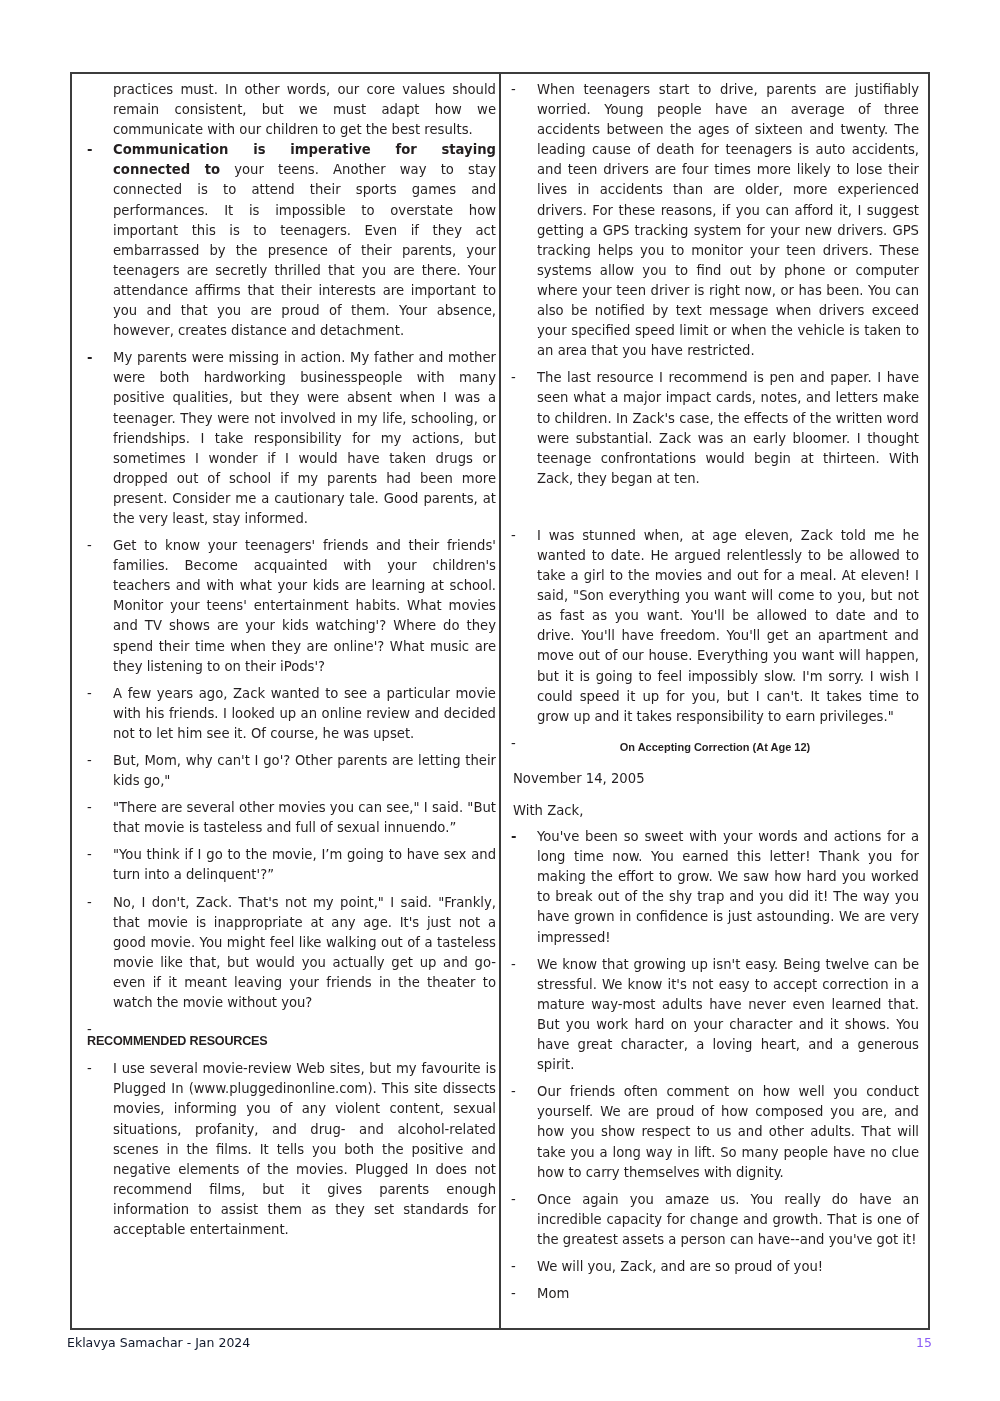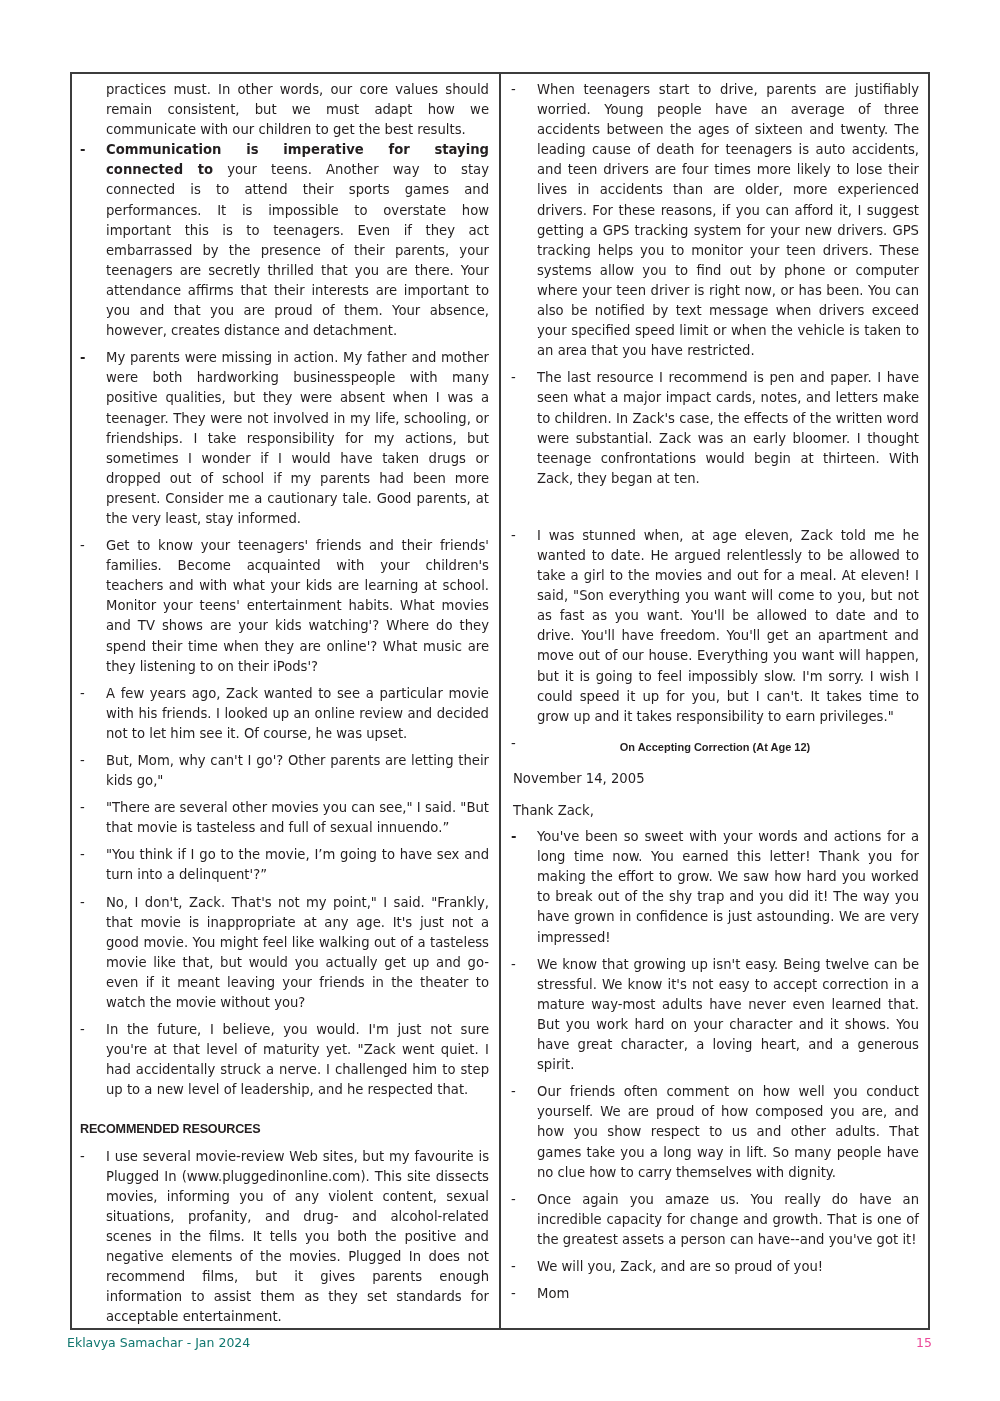--- a/index.html
+++ b/index.html
@@ -39,7 +39,7 @@
     line-height: 20.1px;
     text-align: justify;
   }
-  .col-left { left: 80px; width: 409px; }
+  .col-left { left: 87px; width: 409px; }
   .col-right { left: 511px; width: 408px; }
 
   .para {

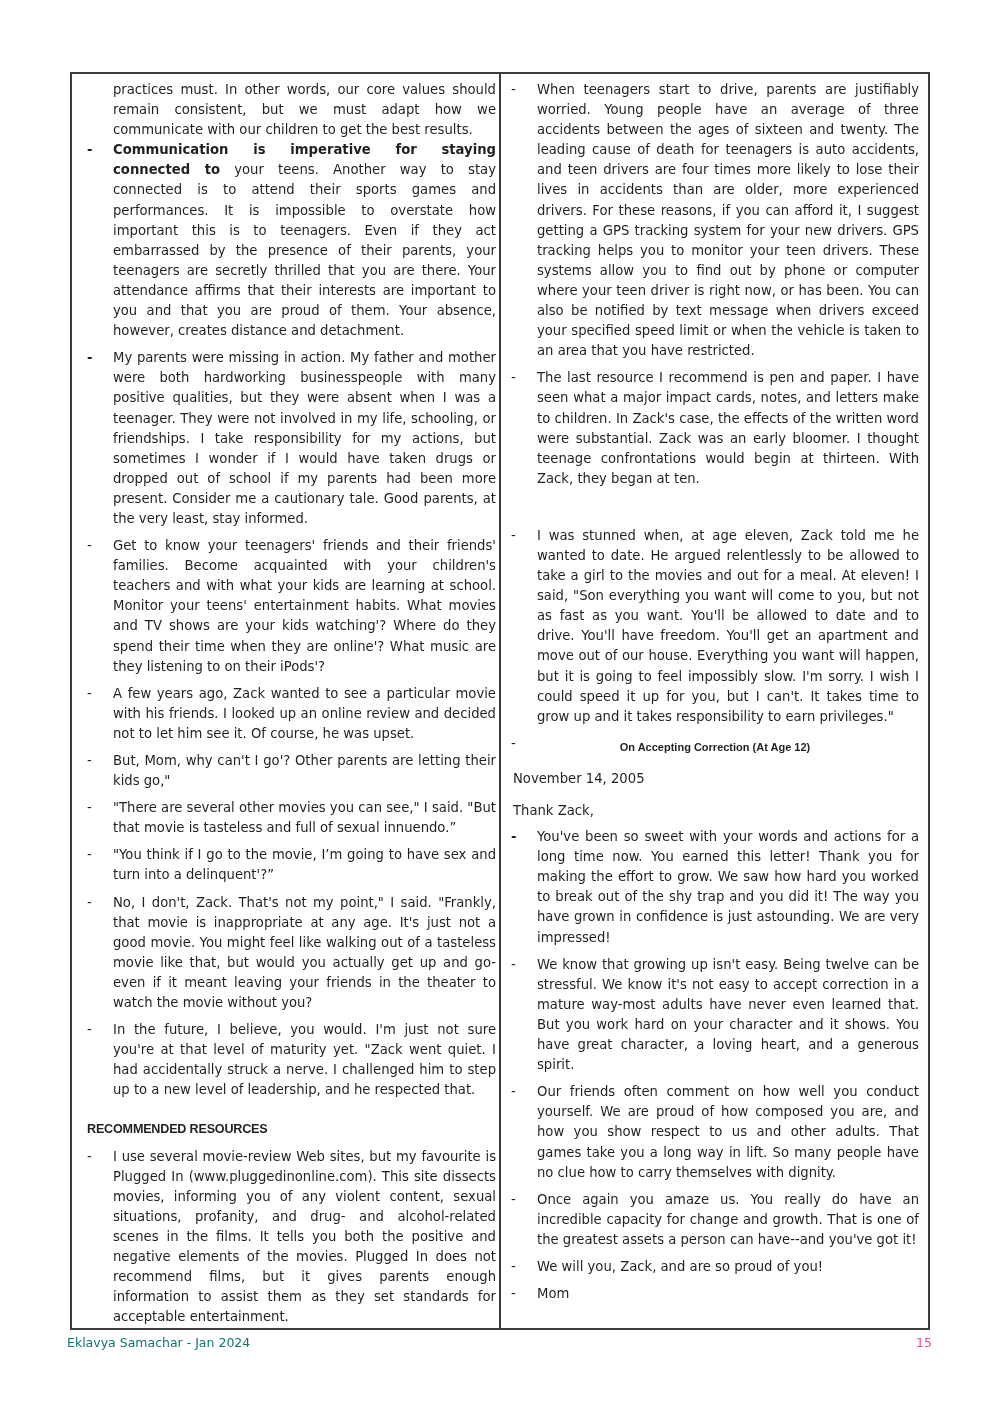--- a/index.html
+++ b/index.html
@@ -171,7 +171,7 @@
 
   <div class="letter-title">On Accepting Correction (At Age 12)</div>
   <div class="line-left">November 14, 2005</div>
-  <div class="line-left">Thank Zack,</div>
+  <div class="line-left">With Zack,</div>
 
   <div class="para">
     <span class="dash b">-</span>

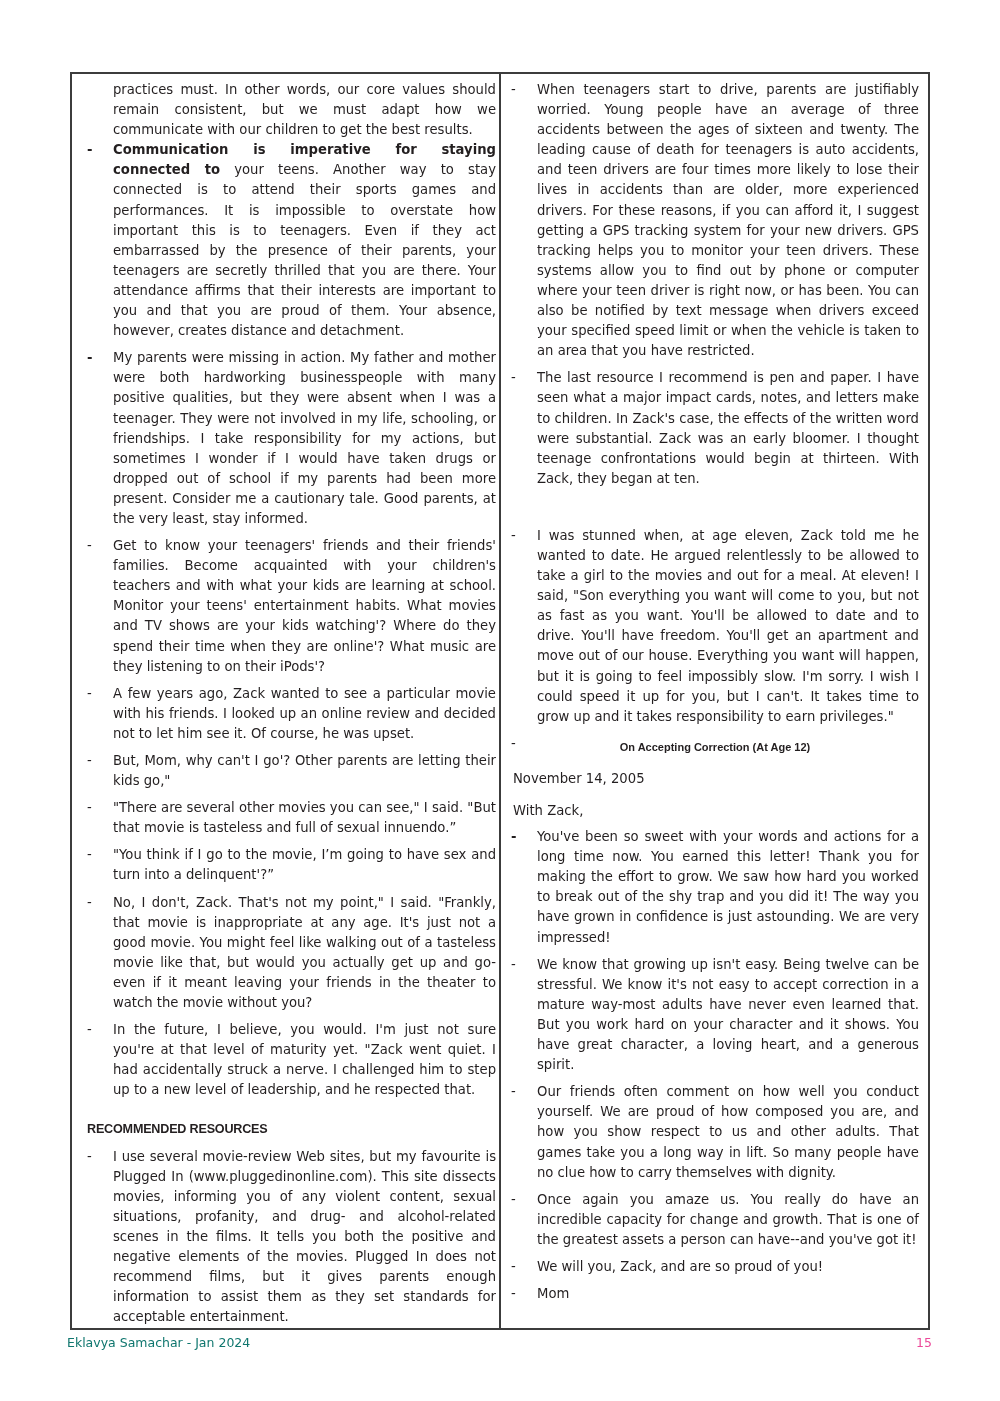--- a/index.html
+++ b/index.html
@@ -138,7 +138,6 @@
   </div>
   <div class="para">
     <span class="dash">-</span>
-    <span>In the future, I believe, you would.  I'm just not sure you're at that level of maturity yet. "Zack went quiet. I had accidentally struck a nerve. I challenged him to step up to a new level of leadership, and he respected that.</span>
   </div>
 
   <div class="heading">RECOMMENDED RESOURCES</div>

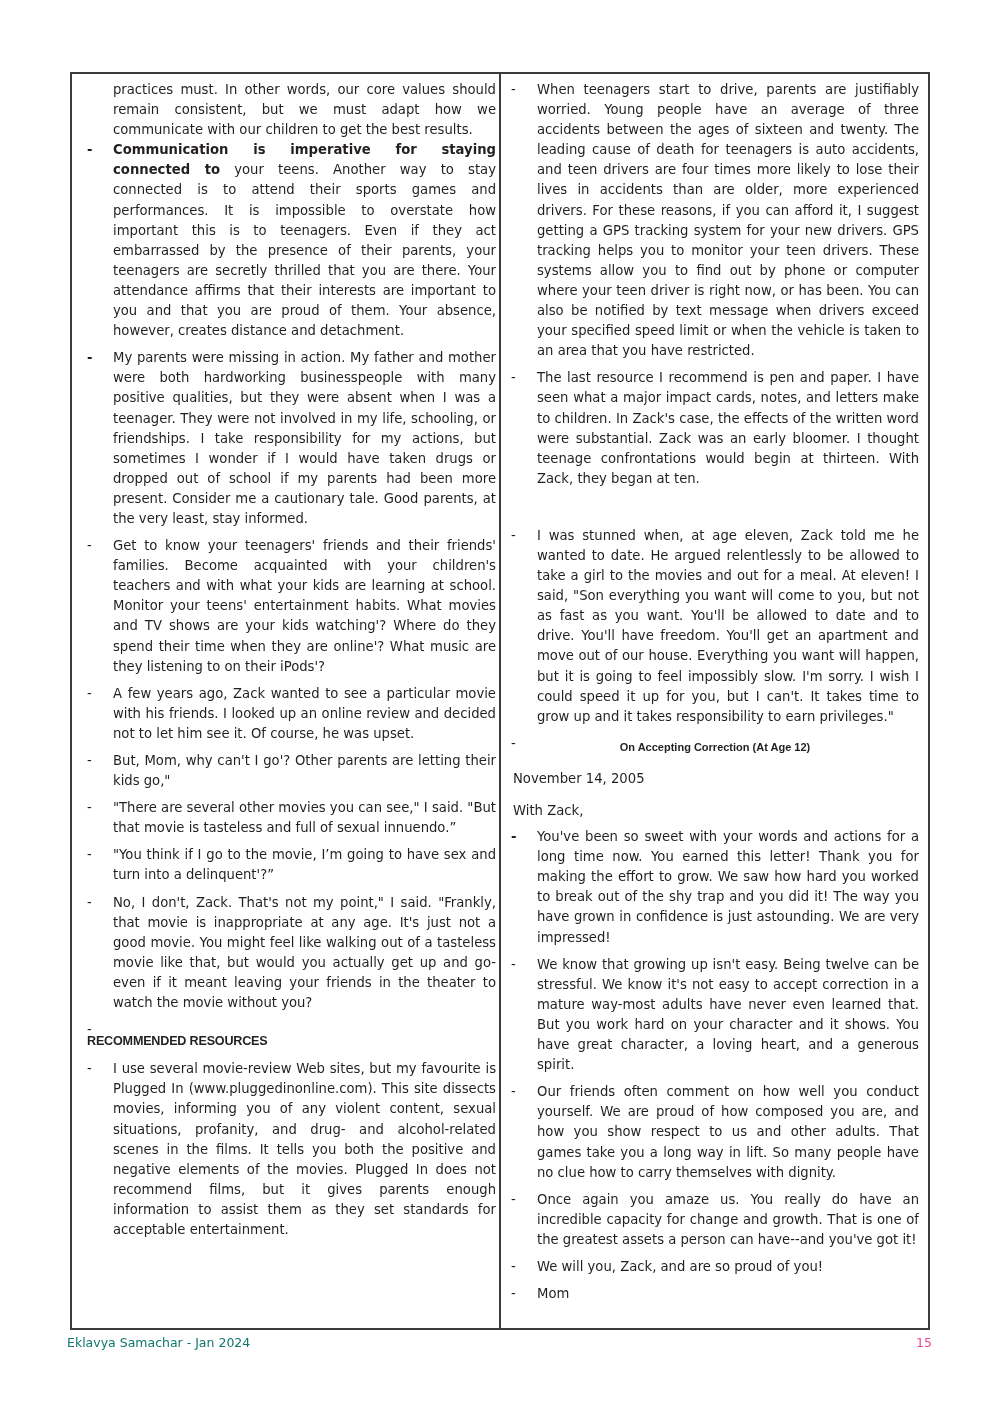--- a/index.html
+++ b/index.html
@@ -182,7 +182,7 @@
   </div>
   <div class="para">
     <span class="dash">-</span>
-    <span>Our friends often comment on how well you conduct yourself. We are proud of how composed you are, and how you show respect to us and other adults. That games take you a long way in lift. So many people have no clue how to carry themselves with dignity.</span>
+    <span>Our friends often comment on how well you conduct yourself. We are proud of how composed you are, and how you show respect to us and other adults. That will take you a long way in lift. So many people have no clue how to carry themselves with dignity.</span>
   </div>
   <div class="para">
     <span class="dash">-</span>

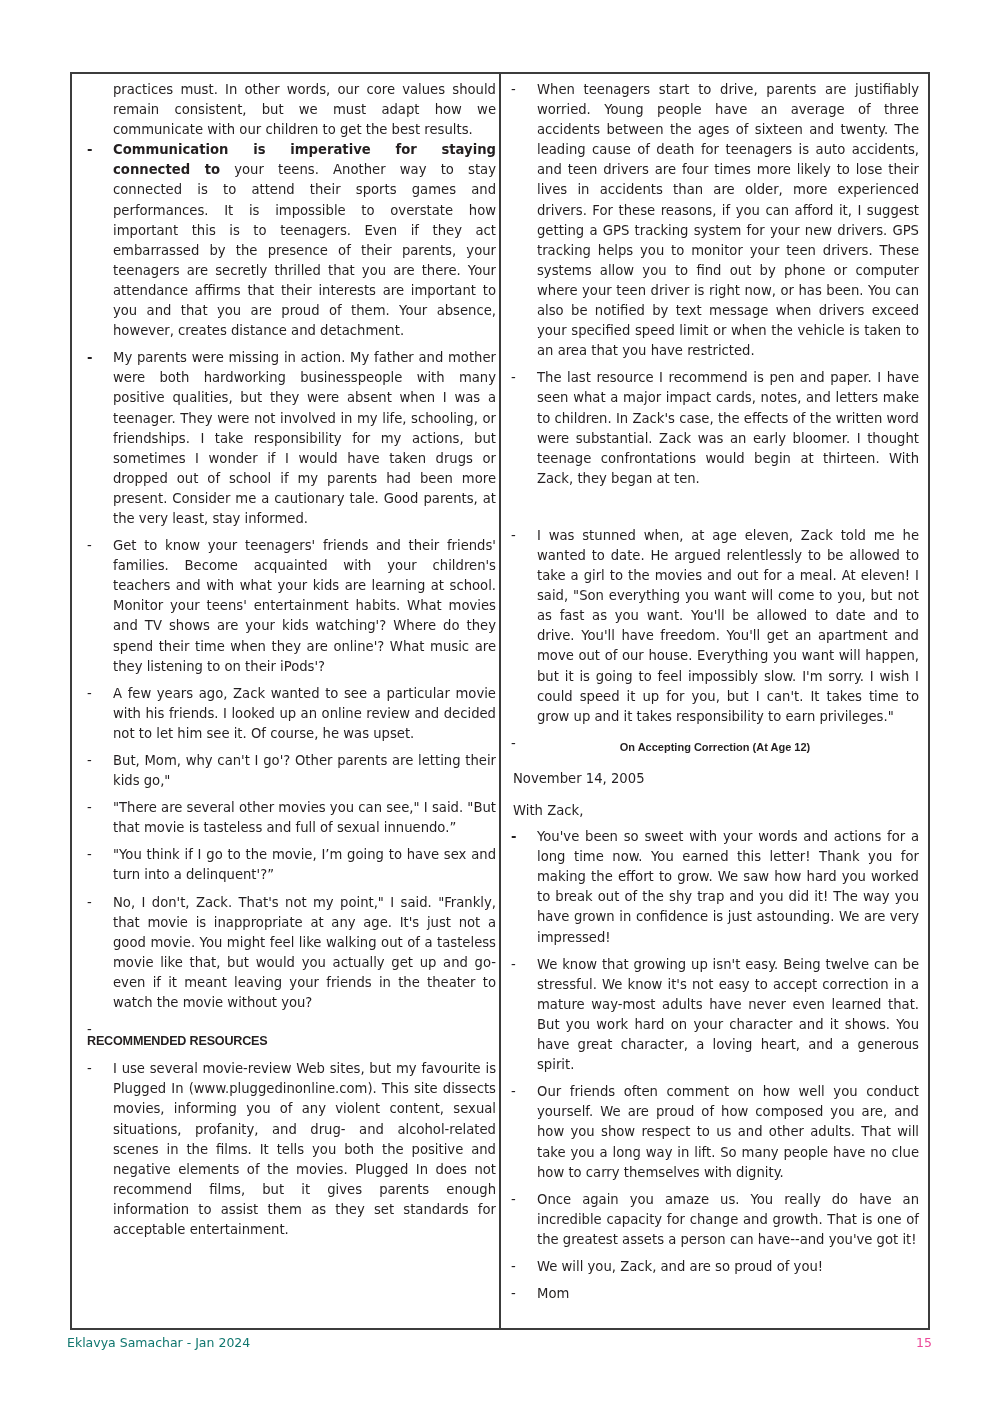--- a/index.html
+++ b/index.html
@@ -84,7 +84,7 @@
     left: 67px;
     top: 1335px;
     font-size: 12.5px;
-    color: #0f766e;
+    color: #0f172a;
   }
   .footer-right {
     position: absolute;

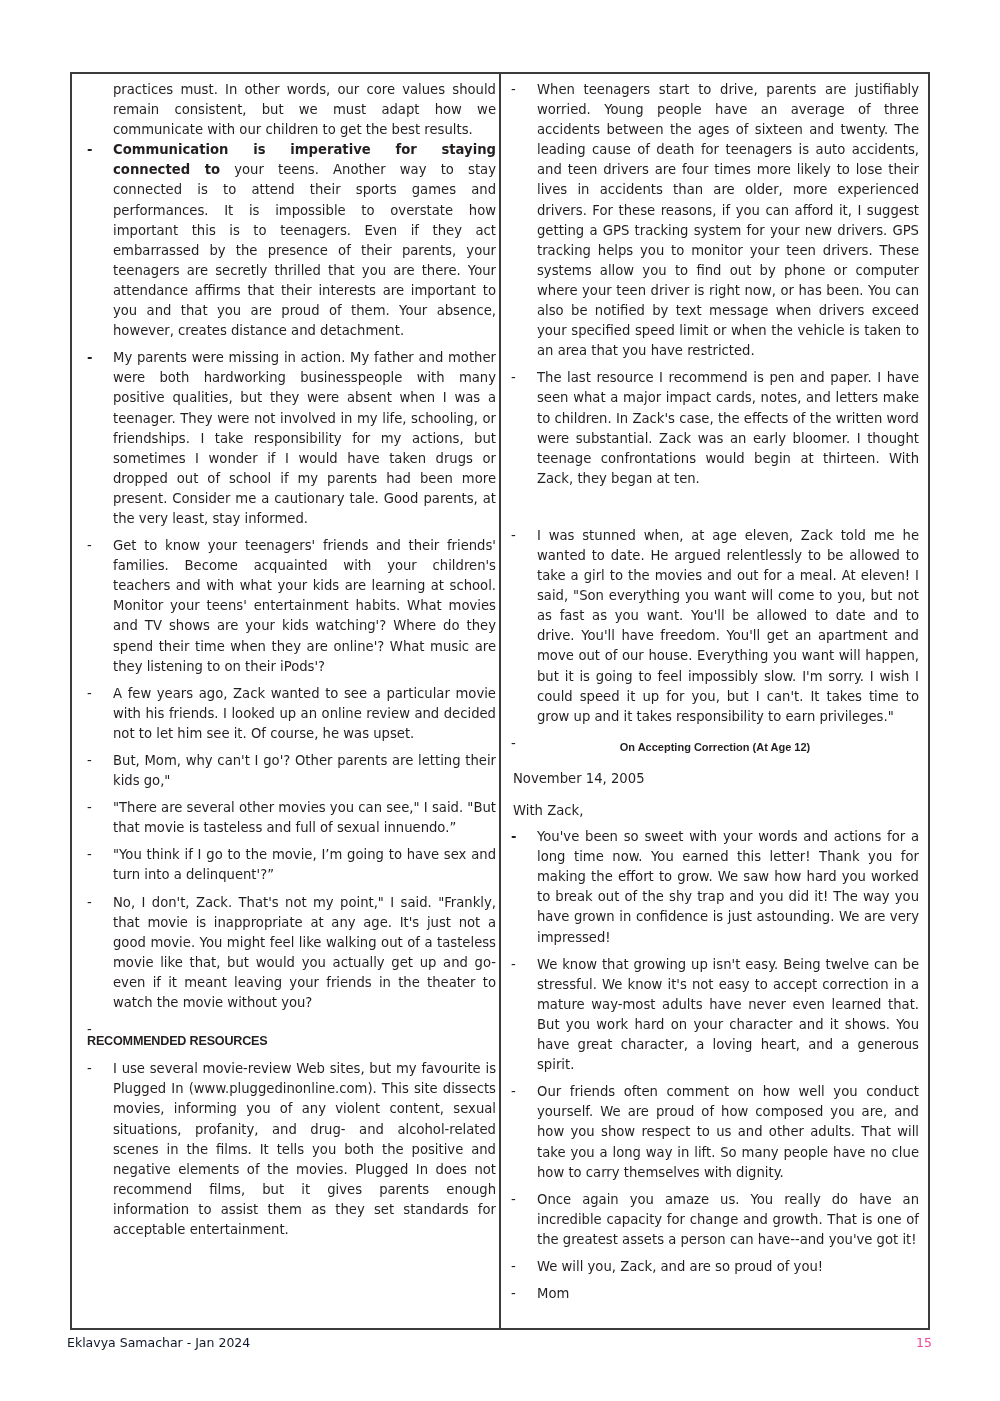--- a/index.html
+++ b/index.html
@@ -91,7 +91,7 @@
     left: 916px;
     top: 1335px;
     font-size: 12.5px;
-    color: #ec4899;
+    color: #8b5cf6;
   }
 </style>
 </head>

